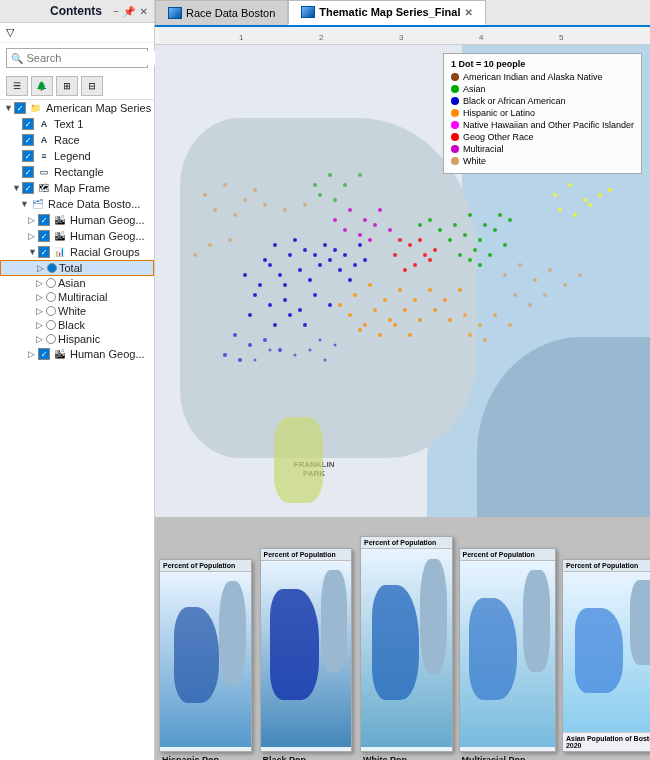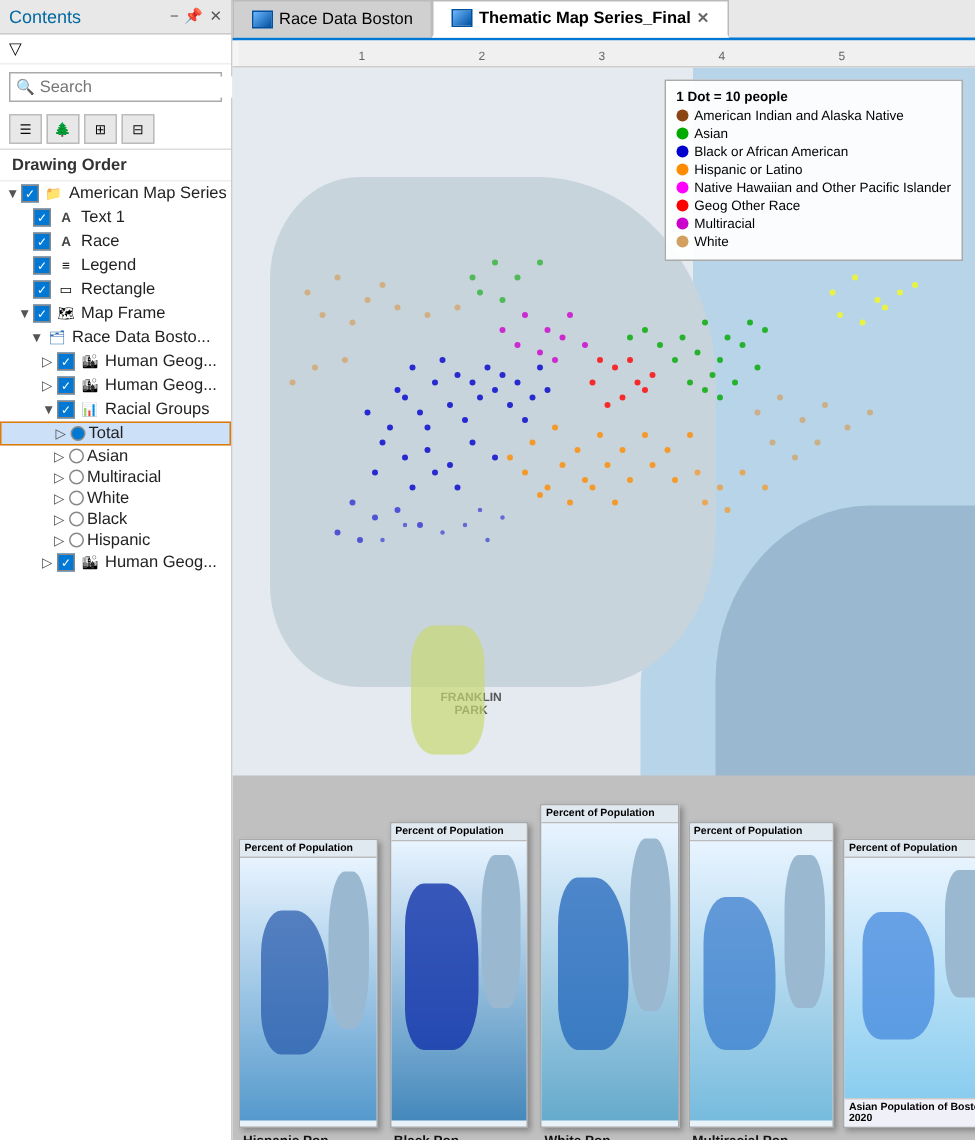--- a/index.html
+++ b/index.html
@@ -36,8 +36,9 @@
 
     .contents-title {
       font-size: 12px;
-      font-weight: 400;
-      color: #0369a1;
+      font-weight: 700;
+      color: #0f172a;
+      margin-left: 44px;
     }
 
     .header-icons {

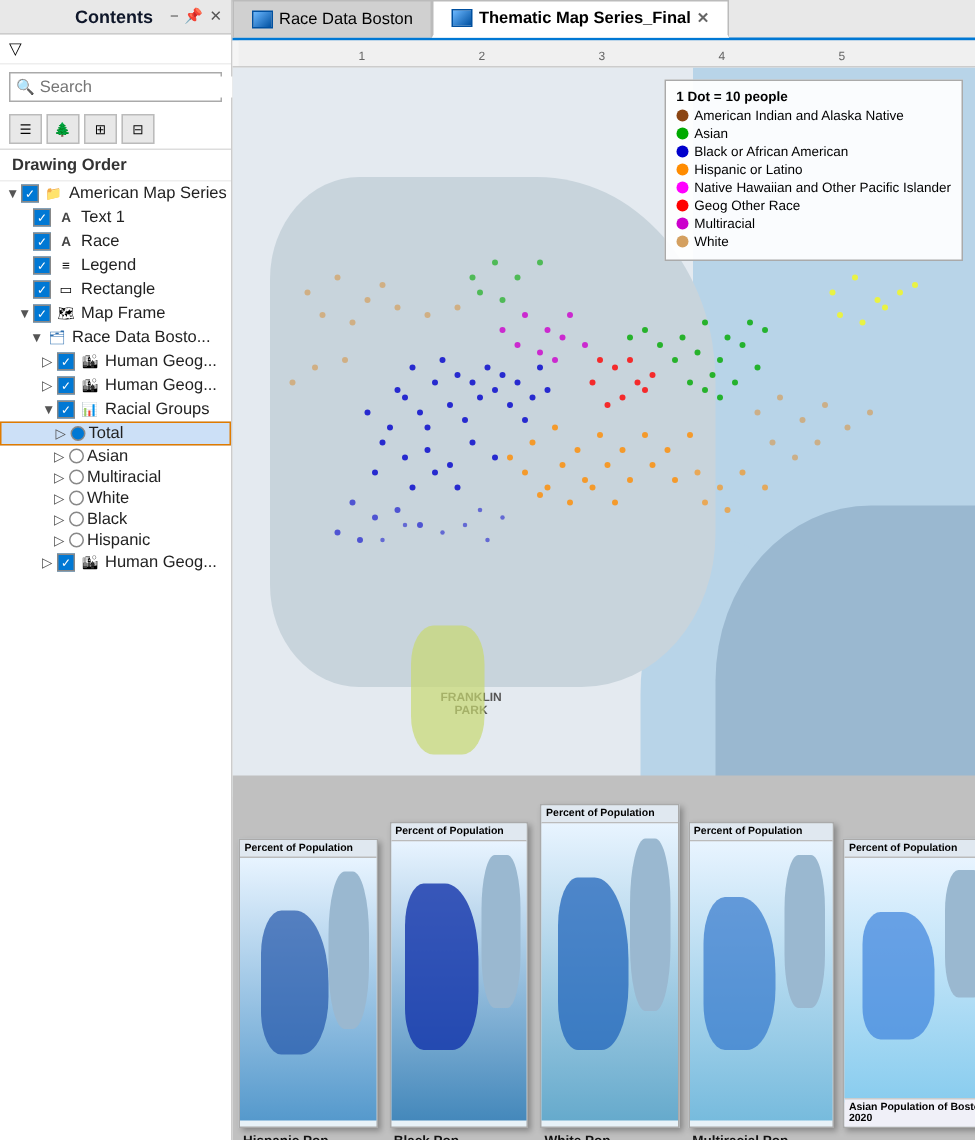--- a/index.html
+++ b/index.html
@@ -303,7 +303,6 @@
     <div class="toolbar-btn">⊟</div>
   </div>
 
-  <div class="drawing-order-label">Drawing Order</div>
 
   <div class="tree-container">
 

